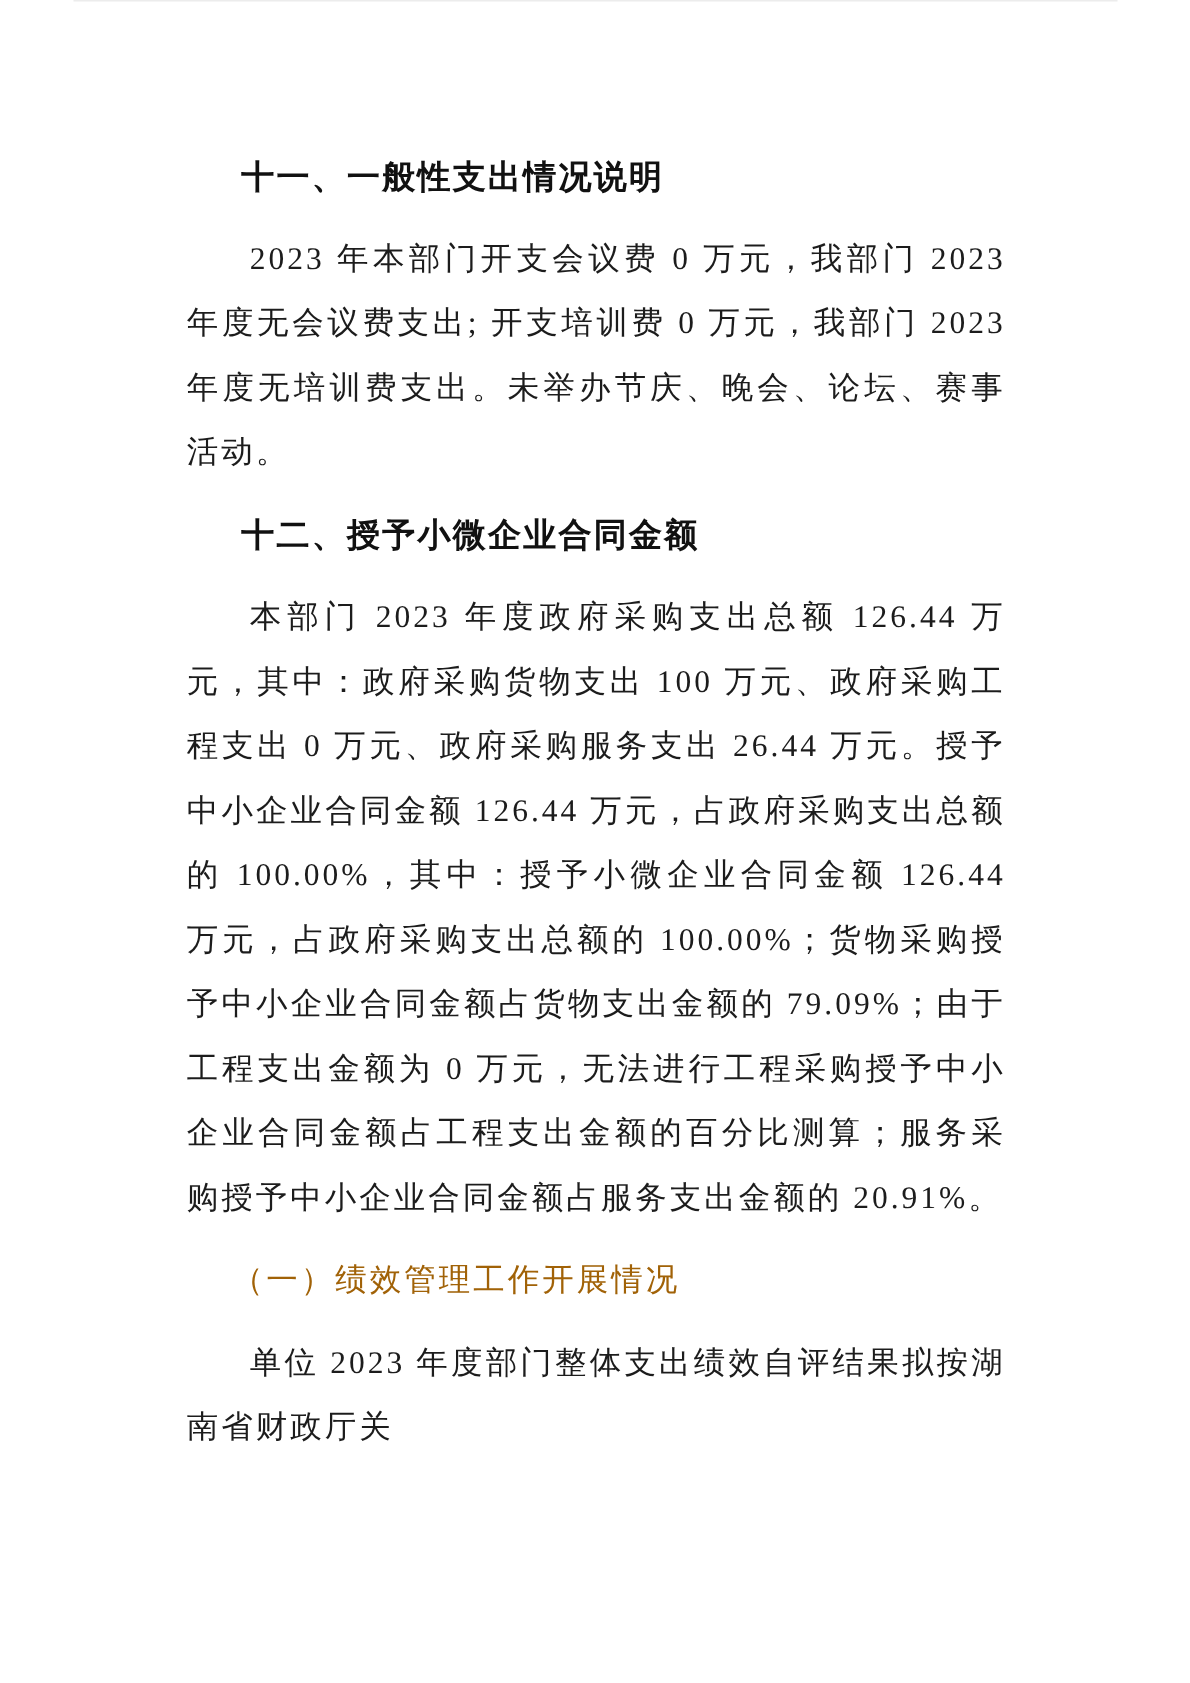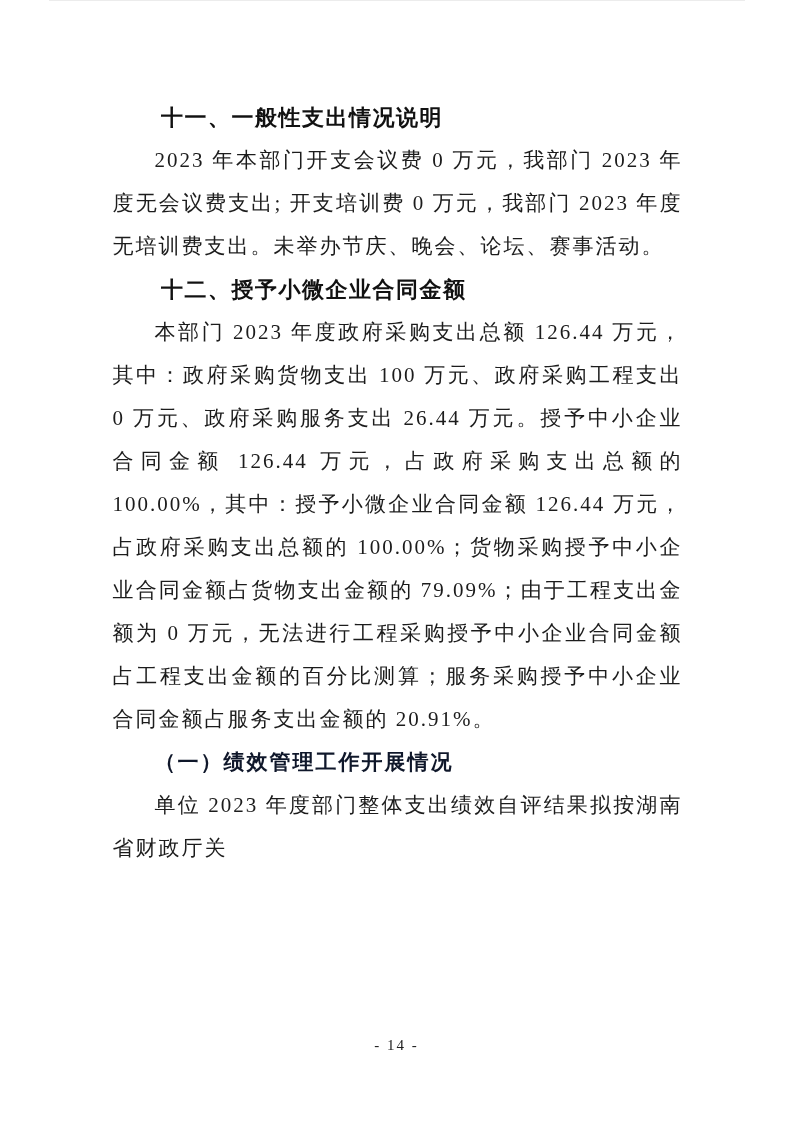--- a/index.html
+++ b/index.html
@@ -37,7 +37,7 @@
     white-space: nowrap;
   }
   .body-para {
-    margin: 0;
+    margin: 12px;
     font-family: "Liberation Serif", serif;
     font-weight: 400;
     font-size: 21px;

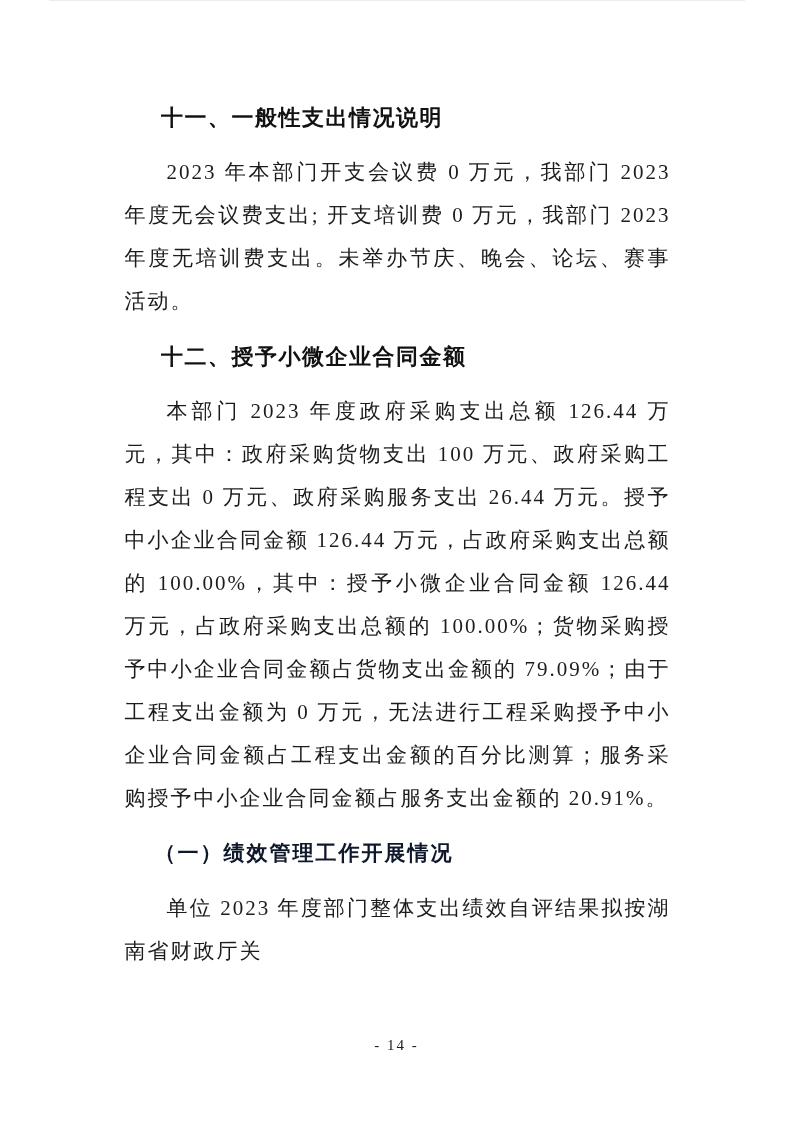--- a/index.html
+++ b/index.html
@@ -51,13 +51,13 @@
   .sub-heading {
     margin: 0;
     font-family: "Liberation Serif", serif;
-    font-weight: 700;
+    font-weight: 400;
     font-size: 21px;
     line-height: 43px;
     letter-spacing: 2px;
     text-indent: 2em;
     text-align: left;
-    color: #0f172a;
+    color: #a16207;
     white-space: nowrap;
   }
   .page-footer {

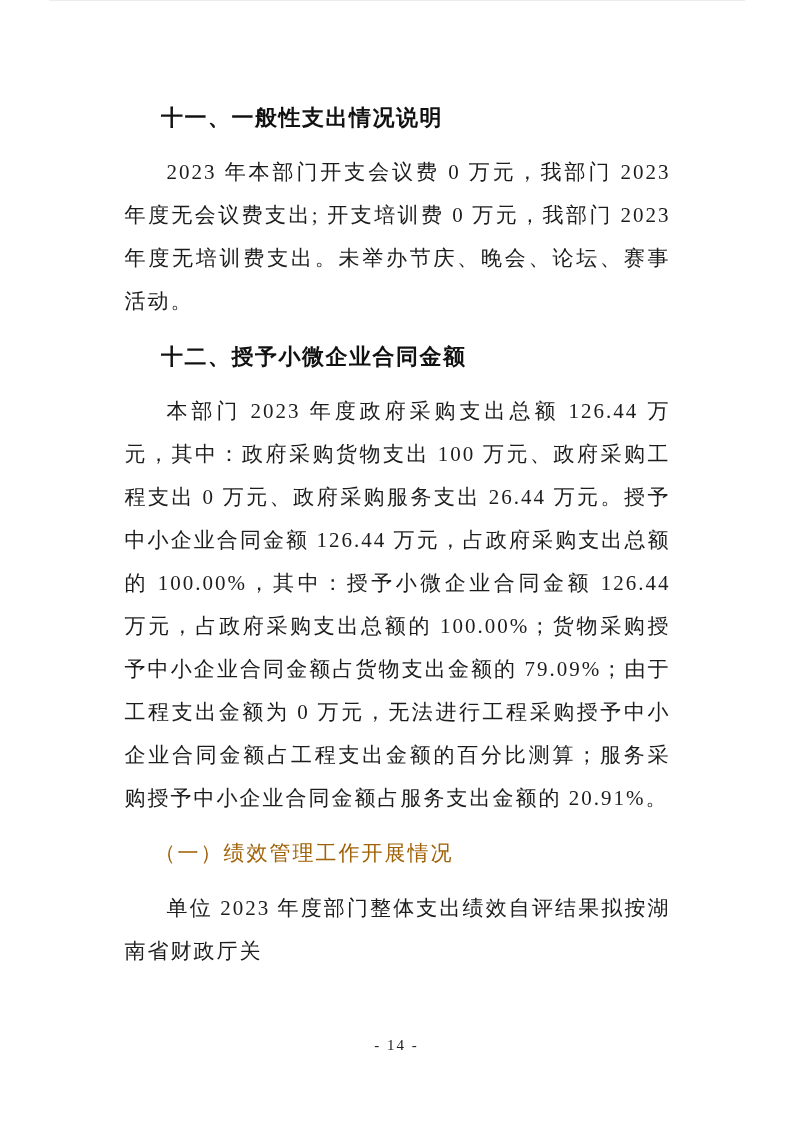--- a/index.html
+++ b/index.html
@@ -96,7 +96,6 @@
 
   </div>
 
-  <div class="page-footer">- 14 -</div>
 </div>
 
 </body></html>

